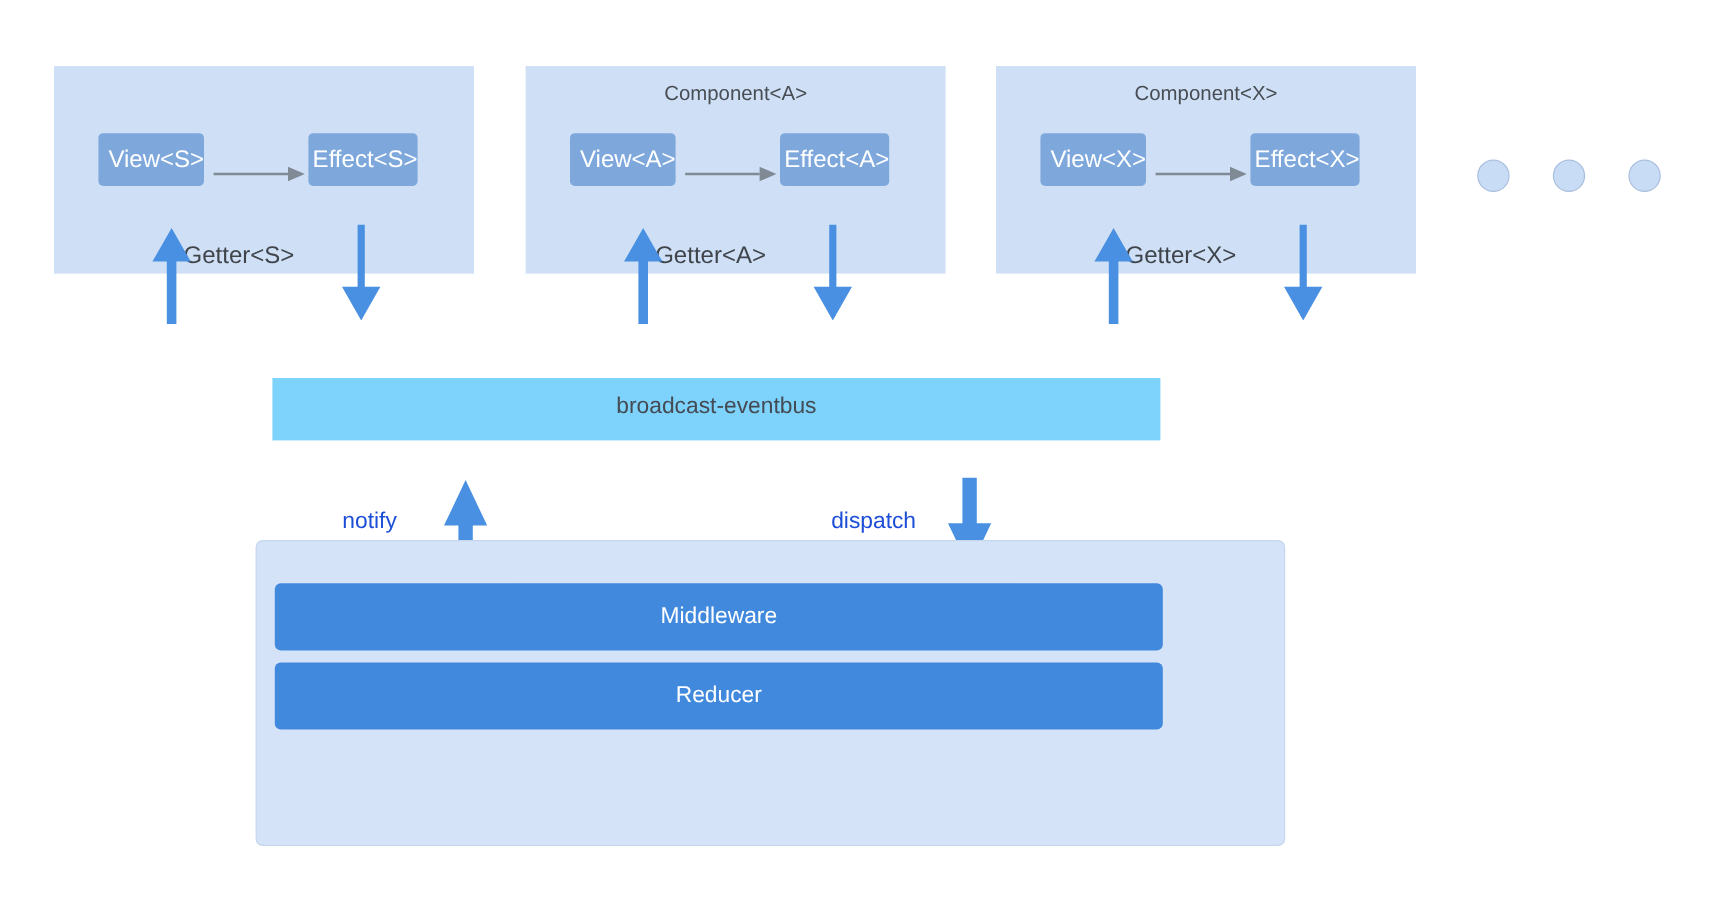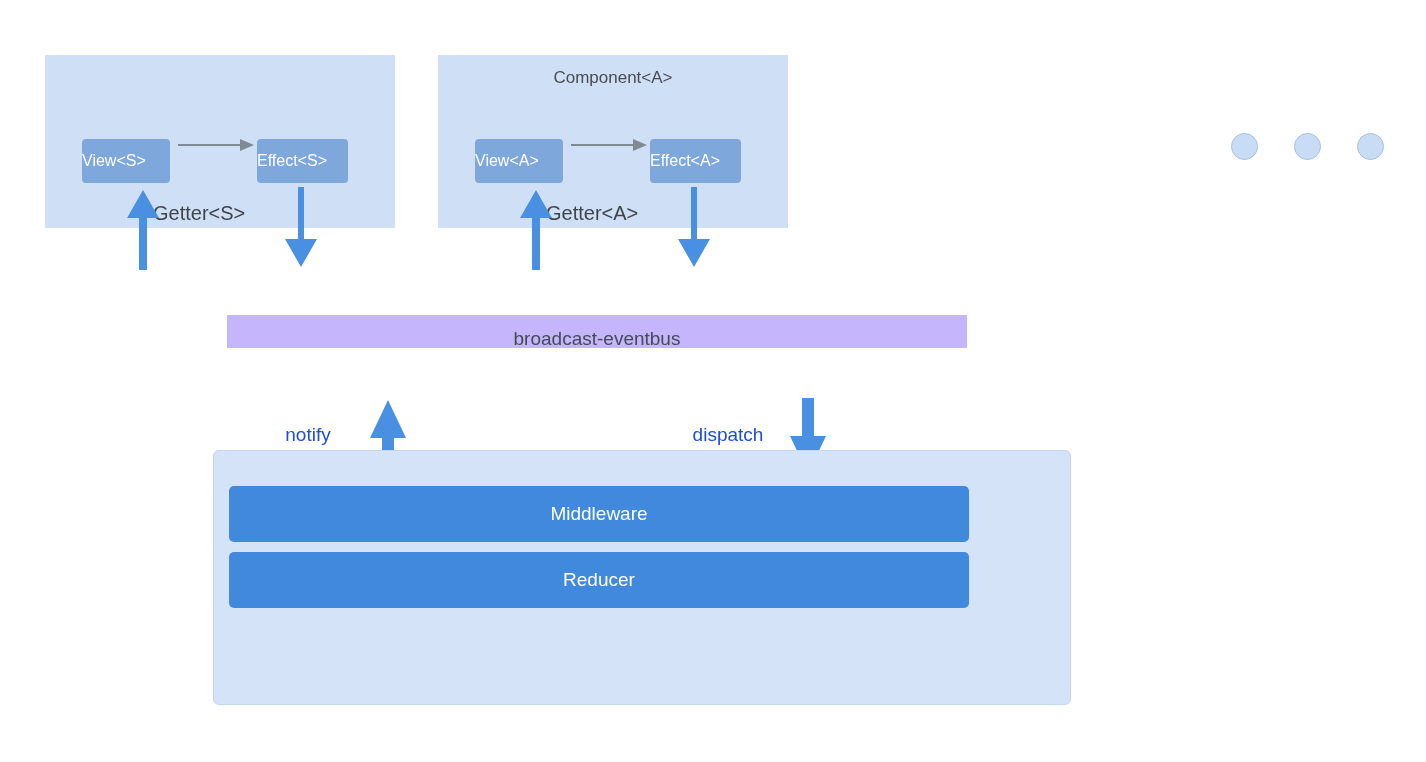--- a/index.html
+++ b/index.html
@@ -150,6 +150,22 @@
     </svg>
   </div>
 
+  <div class="unit" style="left:830px">
+    <div class="unit-title">Component&lt;X&gt;</div>
+    <div class="inner-box view">View&lt;X&gt;</div>
+    <svg class="flow-arrow-svg" width="80" height="20">
+      <line x1="2" y1="10" x2="64" y2="10" stroke="#7f8a94" stroke-width="2"></line>
+      <polygon points="64,4 78,10 64,16" fill="#7f8a94"></polygon>
+    </svg>
+    <div class="inner-box effect">Effect&lt;X&gt;</div>
+    <div class="getter-label">Getter&lt;X&gt;</div>
+    <svg class="up-arrow-svg" width="34" height="80">
+      <polygon points="17,0 33,28 21,28 21,80 13,80 13,28 1,28" fill="#4a90e2"></polygon>
+    </svg>
+    <svg class="down-arrow-svg" width="34" height="80">
+      <polygon points="14,0 20,0 20,52 33,52 17,80 1,52 14,52" fill="#4a90e2"></polygon>
+    </svg>
+  </div>
 
   <div class="dot" style="left:1231px"></div>
   <div class="dot" style="left:1294px"></div>

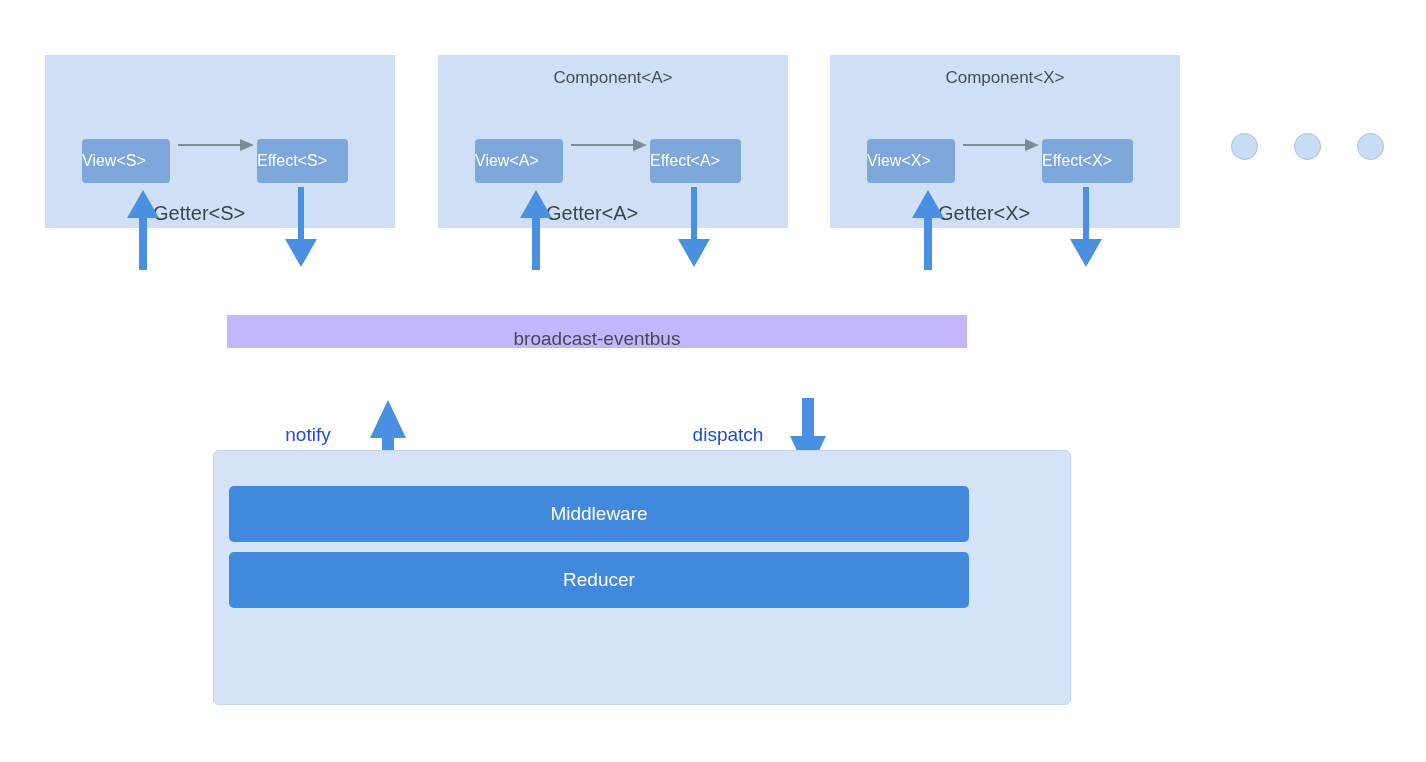--- a/index.html
+++ b/index.html
@@ -32,13 +32,13 @@
   }
   .inner-box {
     position: absolute;
-    top: 84px; height: 44px;
+    top: 56px; height: 44px;
     background: #7ea8dc;
     border-radius: 4px;
     color: #ffffff;
-    font-size: 16px;
+    font-size: 20px;
     line-height: 44px;
-    text-align: left;
+    text-align: right;
   }
   .inner-box.view   { left: 37px;  width: 88px; }
   .inner-box.effect { left: 212px; width: 91px; }

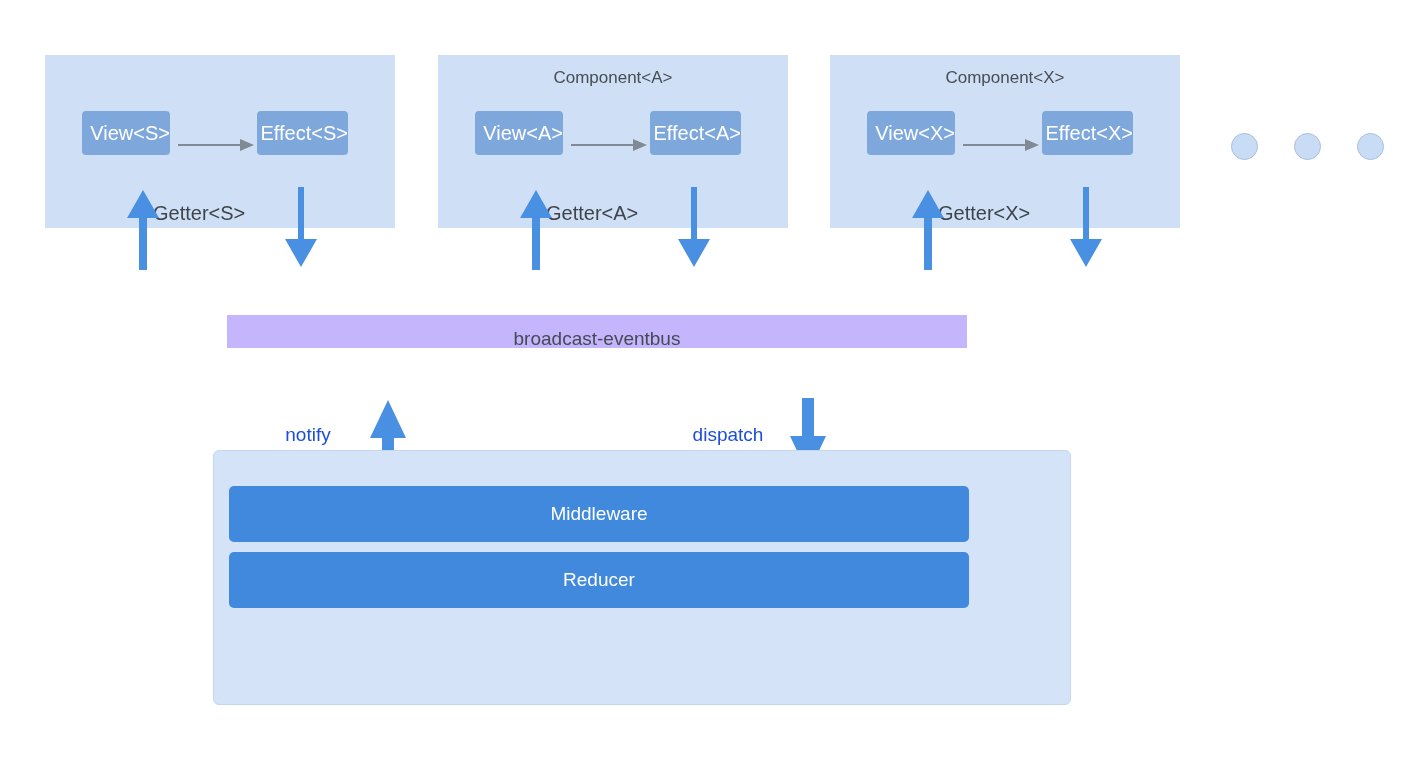--- a/index.html
+++ b/index.html
@@ -67,8 +67,8 @@
   .eventbus {
     position: absolute;
     left: 227px; top: 315px;
-    width: 740px; height: 33px;
-    background: #c4b5fd;
+    width: 740px; height: 52px;
+    background: #7dd3fc;
     color: #454b53;
     font-size: 19px;
     line-height: 47px;

